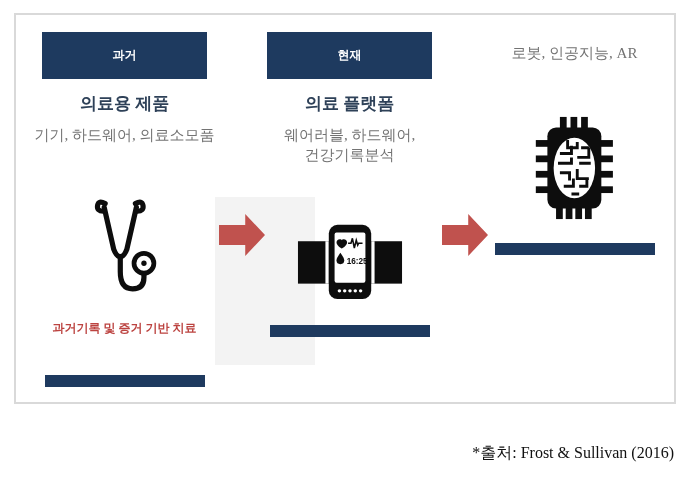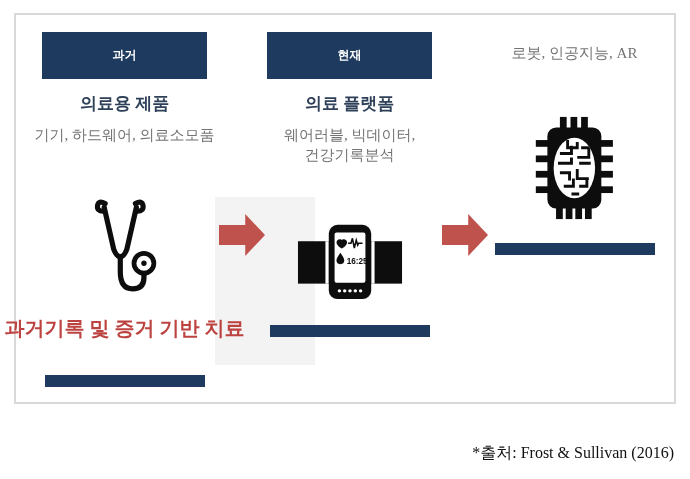--- a/index.html
+++ b/index.html
@@ -83,7 +83,7 @@
     <div class="col">
       <div class="hdr">현재</div>
       <div class="title">의료 플랫폼</div>
-      <div class="subtitle">웨어러블, 빅데이터,
+      <div class="subtitle">웨어러블, 하드웨어,
 건강기록분석</div>
       <div class="iconbox">
         <svg viewBox="0 0 110 85" width="106" aria-hidden="true">

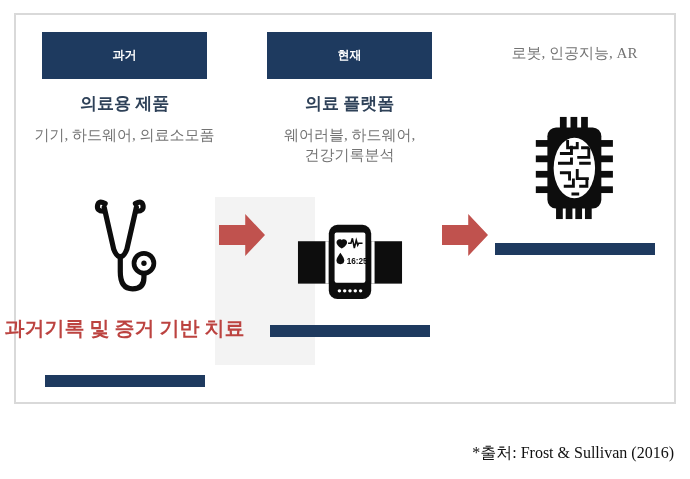--- a/index.html
+++ b/index.html
@@ -37,7 +37,7 @@
   .iconbox{height:126px;width:214px;display:flex;align-items:flex-end;justify-content:center;}
   .redlabel{
     height:50px;width:232px;display:flex;align-items:center;justify-content:center;
-    font-size:20px;font-weight:bold;color:#bc4340;white-space:nowrap;
+    font-size:12px;font-weight:bold;color:#bc4340;white-space:nowrap;
   }
   .bar{width:160px;height:12px;background:#1e3a5f;margin-top:22px;}
   .arrow{

